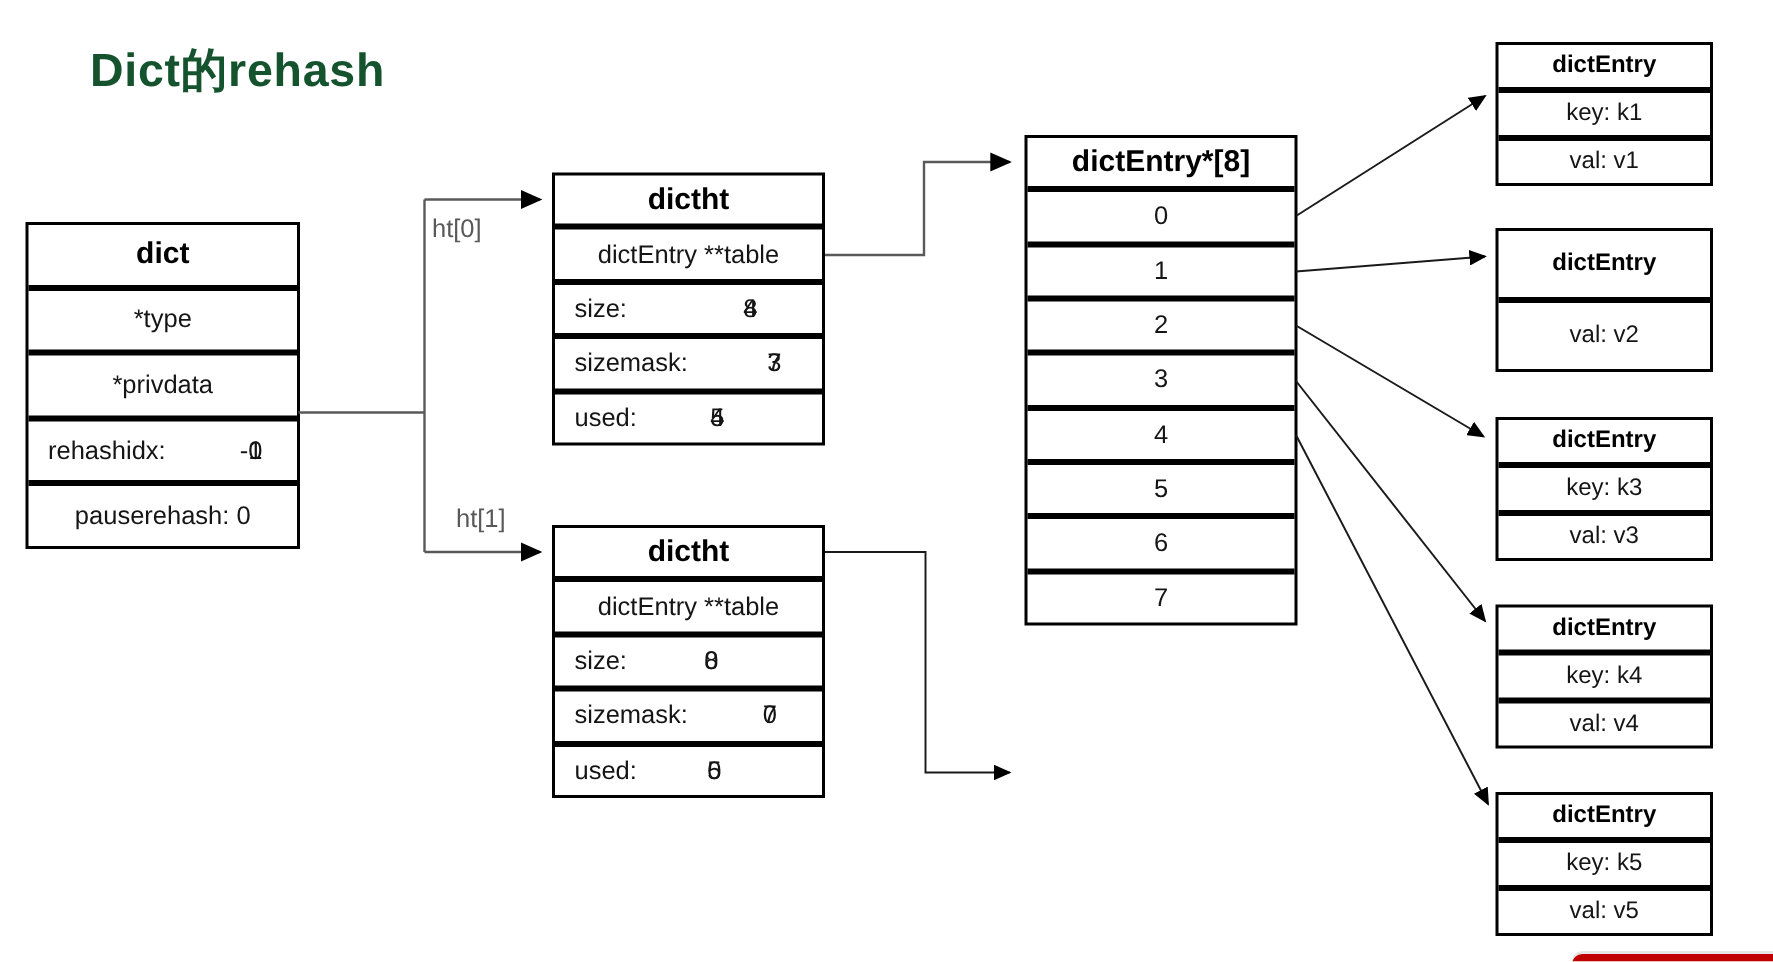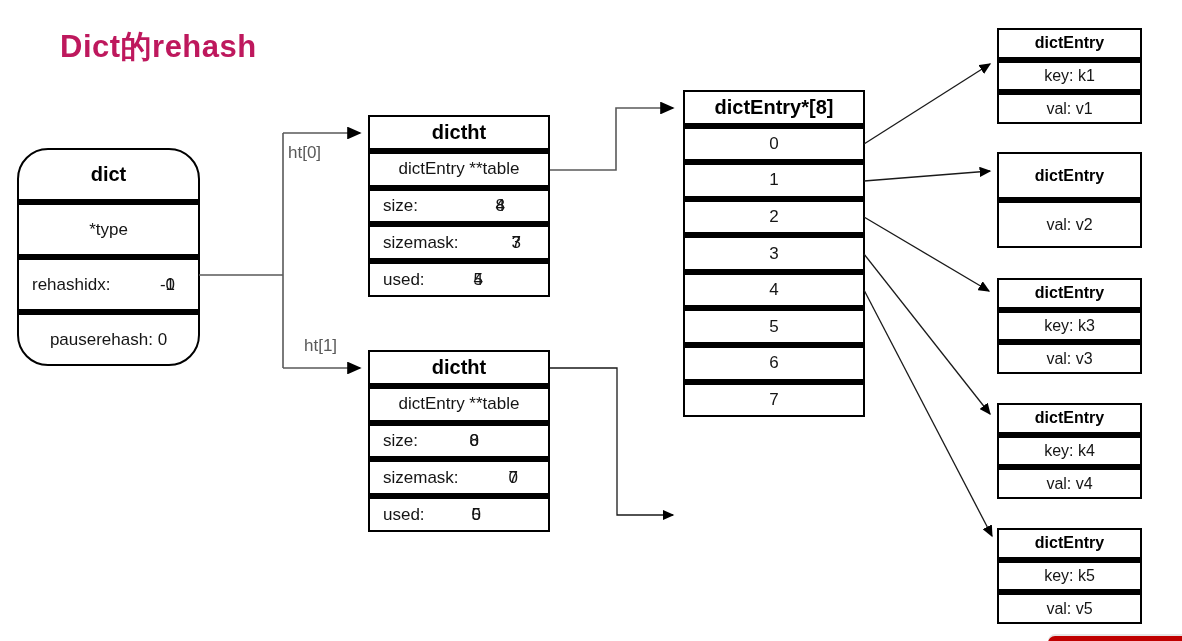--- a/index.html
+++ b/index.html
@@ -5,7 +5,7 @@
   html,body{margin:0;padding:0;background:#fff;}
   .stage{position:relative;width:1182px;height:641px;background:#fff;overflow:hidden;
          font-family:"Liberation Sans","DejaVu Sans",sans-serif;}
-  .title{position:absolute;left:60px;top:26px;font-size:31px;font-weight:700;color:#be185d;letter-spacing:0.5px;}
+  .title{position:absolute;left:60px;top:26px;font-size:31px;font-weight:700;color:#14532d;letter-spacing:0.5px;}
   .box{position:absolute;border:2px solid #000;background:#fff;display:flex;flex-direction:column;box-sizing:border-box;}
   .box .r{flex:1;display:flex;align-items:center;justify-content:center;font-size:17px;color:#151515;
           border-top:6px solid #000000;position:relative;}

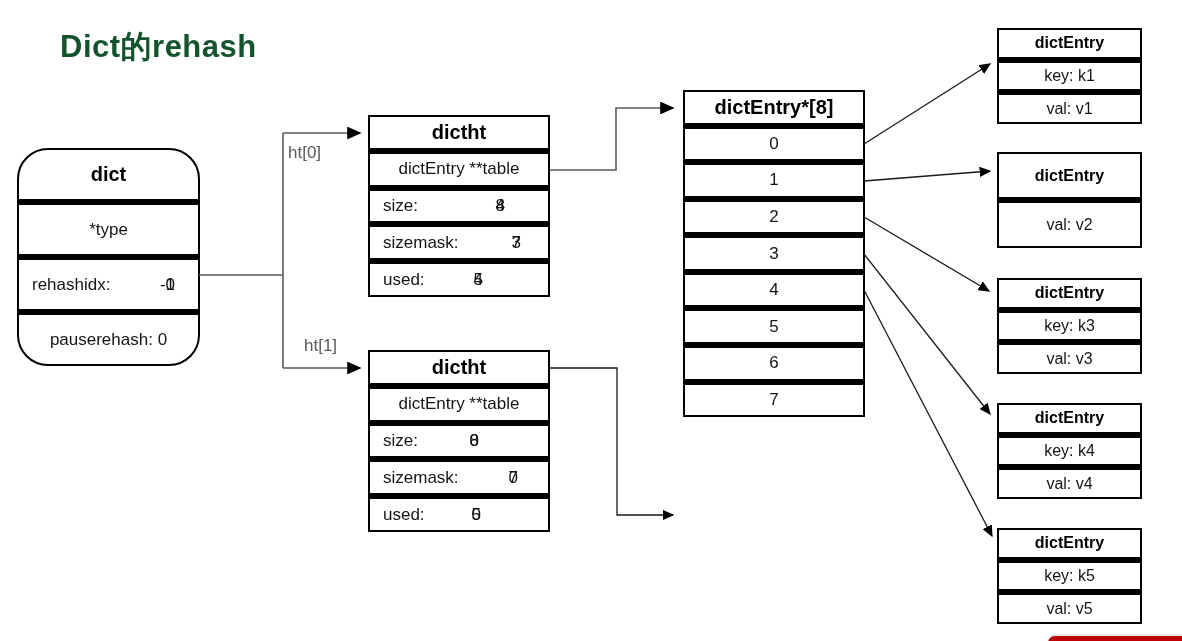--- a/index.html
+++ b/index.html
@@ -8,7 +8,7 @@
   .title{position:absolute;left:60px;top:26px;font-size:31px;font-weight:700;color:#14532d;letter-spacing:0.5px;}
   .box{position:absolute;border:2px solid #000;background:#fff;display:flex;flex-direction:column;box-sizing:border-box;}
   .box .r{flex:1;display:flex;align-items:center;justify-content:center;font-size:17px;color:#151515;
-          border-top:6px solid #000000;position:relative;}
+          border-top:4px solid #000000;position:relative;}
   .box .r:first-child{border-top:none;}
   .box .hd{font-weight:700;font-size:20px;color:#000;}
   .r.left{justify-content:flex-start;padding-left:13px;}

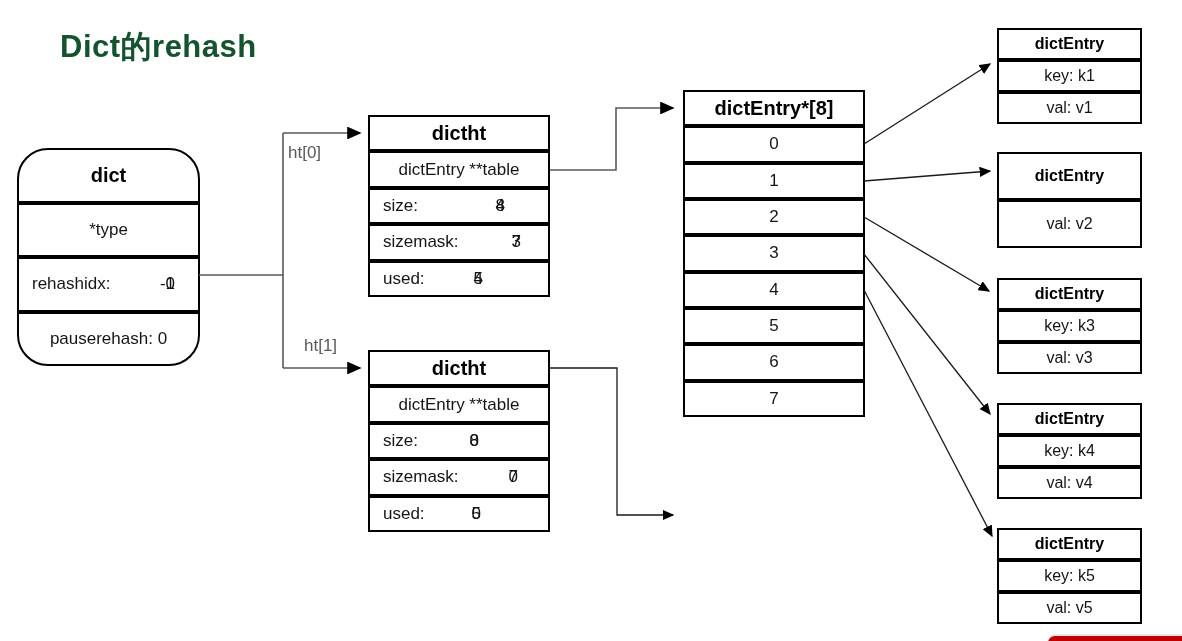--- a/index.html
+++ b/index.html
@@ -20,7 +20,7 @@
   .accent{position:absolute;left:1048px;top:636px;width:140px;height:14px;border-radius:7px;
           background:#C00000;box-shadow:0 -2px 0 #e6e6e6;}
   
-  #dictBox{left:17px;top:148px;width:183px;height:218px;border-radius:31px;}
+  #dictBox{left:17px;top:148px;width:183px;height:218px;}
   #dicthtTop{left:368px;top:115px;width:182px;height:182px;}
   #dicthtBottom{left:368px;top:350px;width:182px;height:182px;}
   #bucketArray{left:683px;top:90px;width:182px;height:327px;}

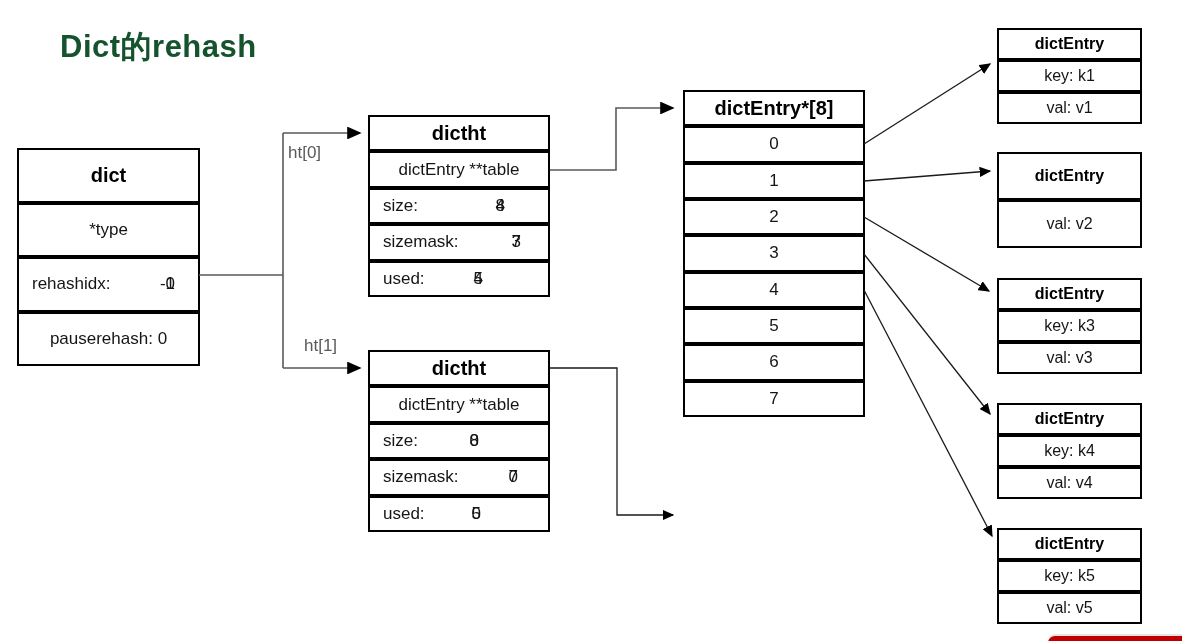--- a/index.html
+++ b/index.html
@@ -39,6 +39,7 @@
   <div class="box" id="dictBox">
     <div class="r hd">dict</div>
     <div class="r">*type</div>
+    <div class="r">*privdata</div>
     <div class="r left">
       <span>rehashidx:</span>
       <span class="ov" style="left:114px">

